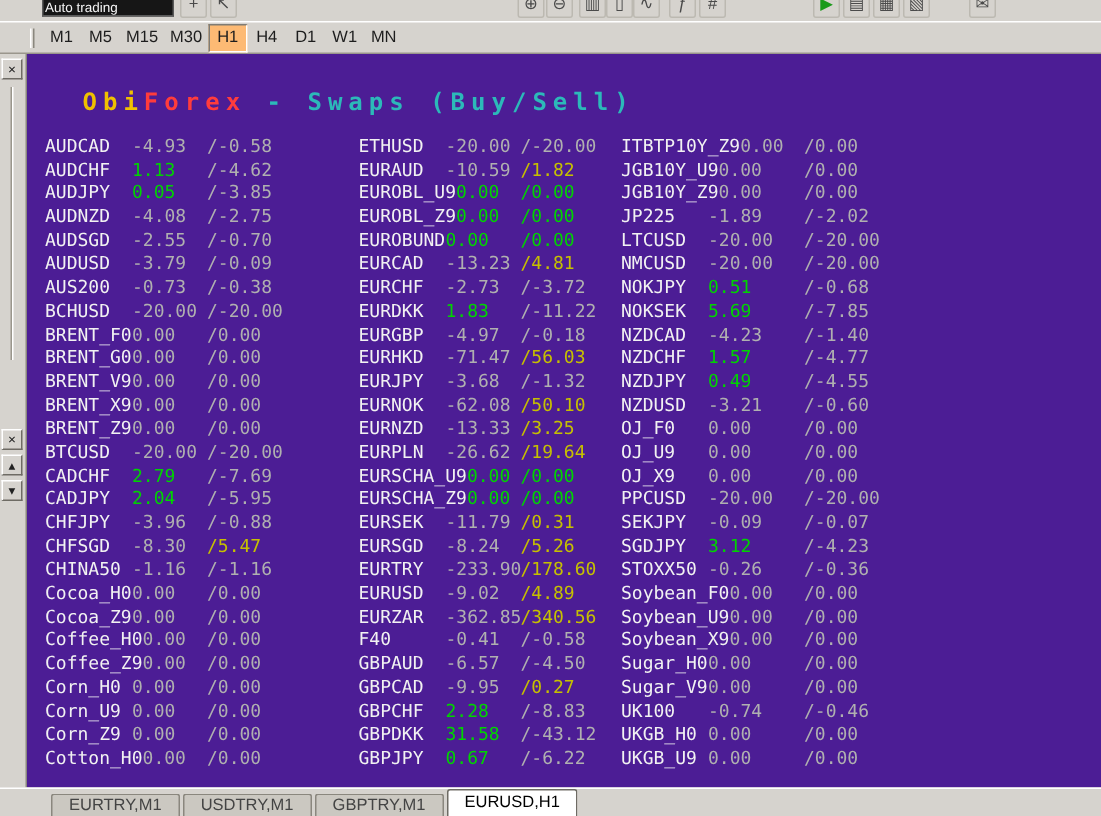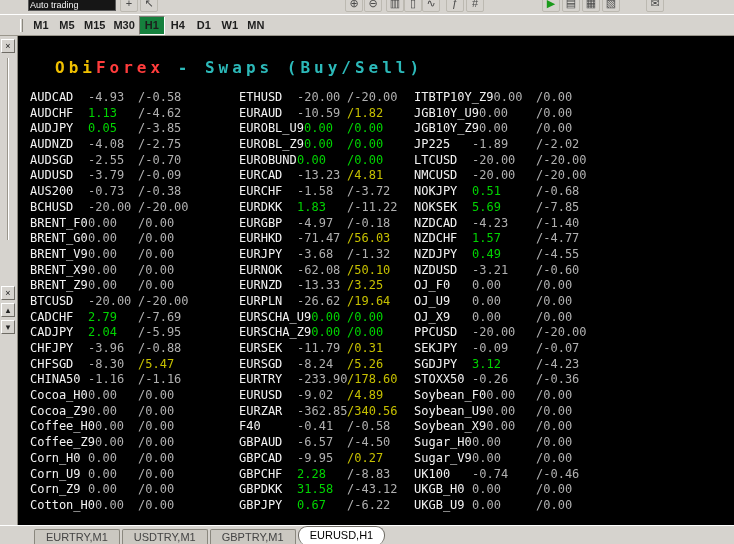--- a/index.html
+++ b/index.html
@@ -28,7 +28,7 @@
         border-left:1px solid var(--chrome-light);border-right:1px solid var(--chrome-dark);}
   .tf-buttons{position:absolute;left:28px;top:1px;display:flex;height:19px;}
   .tf-btn{min-width:26px;padding:0 4px;height:19px;line-height:19px;text-align:center;
-          font-size:11px;font-weight:bold;color:#1d1d1d;cursor:default;}
+          font-size:11px;font-weight:normal;color:#1d1d1d;cursor:default;}
   .tf-btn.active{background:#15803d;border:1px solid;border-color:#7f7c75 #fff #fff #7f7c75;
           line-height:17px;}
 

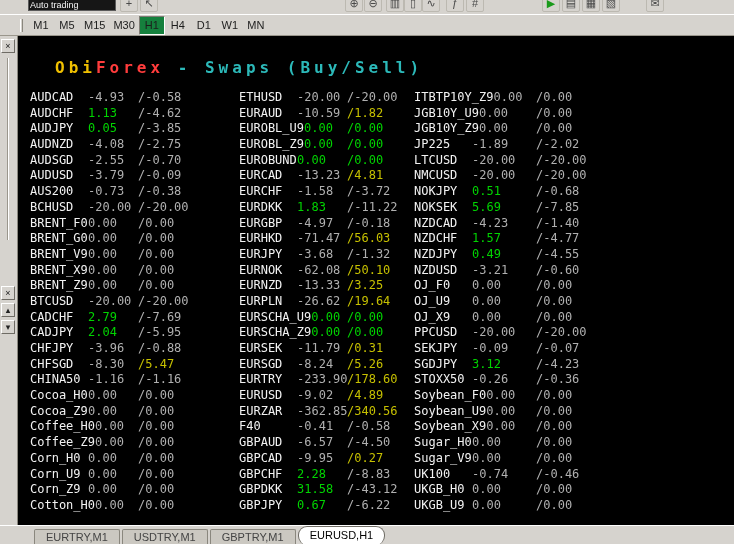--- a/index.html
+++ b/index.html
@@ -29,7 +29,7 @@
   .tf-buttons{position:absolute;left:28px;top:1px;display:flex;height:19px;}
   .tf-btn{min-width:26px;padding:0 4px;height:19px;line-height:19px;text-align:center;
           font-size:11px;font-weight:normal;color:#1d1d1d;cursor:default;}
-  .tf-btn.active{background:#15803d;border:1px solid;border-color:#7f7c75 #fff #fff #7f7c75;
+  .tf-btn.active{background:#fdba74;border:1px solid;border-color:#7f7c75 #fff #fff #7f7c75;
           line-height:17px;}
 
   

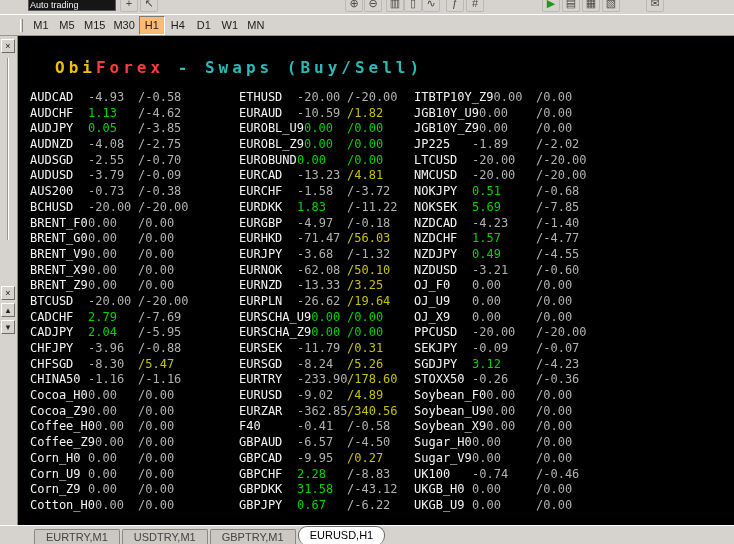--- a/index.html
+++ b/index.html
@@ -42,7 +42,7 @@
           border-left:1px solid #9a968c;border-right:1px solid #fff;}
 
   
-  .chart{position:absolute;left:18px;top:36px;width:716px;height:489px;background:#000000;}
+  .chart{position:absolute;left:18px;top:36px;width:716px;height:489px;background:#4c1d95;}
   .title{position:absolute;left:37px;top:22px;font:bold 16px "DejaVu Sans Mono",monospace;
          letter-spacing:4px;white-space:pre;}
   .t-gold{color:var(--c-gold);} .t-red{color:var(--c-red);} .t-teal{color:var(--c-teal);}

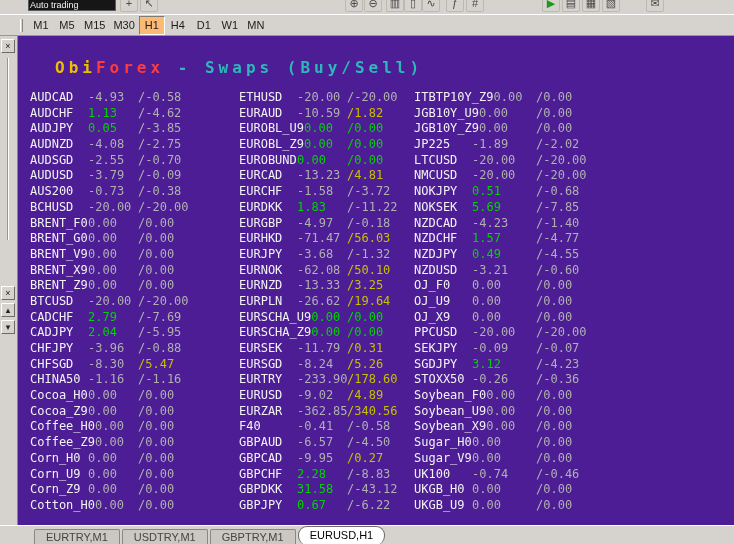--- a/index.html
+++ b/index.html
@@ -160,7 +160,7 @@
       <div class="srow"><span class="sym">EUROBL_Z9</span><span class="val v-g">0.00</span><span class="val sell v-g">/0.00</span></div>
       <div class="srow"><span class="sym">EUROBUND</span><span class="val v-g">0.00</span><span class="val sell v-g">/0.00</span></div>
       <div class="srow"><span class="sym">EURCAD</span><span class="val v-n">-13.23</span><span class="val sell v-y">/4.81</span></div>
-      <div class="srow"><span class="sym">EURCHF</span><span class="val v-n">-1.58</span><span class="val sell v-n">/-3.72</span></div>
+      <div class="srow"><span class="sym">EURCHF</span><span class="val v-n">-2.73</span><span class="val sell v-n">/-3.72</span></div>
       <div class="srow"><span class="sym">EURDKK</span><span class="val v-g">1.83</span><span class="val sell v-n">/-11.22</span></div>
       <div class="srow"><span class="sym">EURGBP</span><span class="val v-n">-4.97</span><span class="val sell v-n">/-0.18</span></div>
       <div class="srow"><span class="sym">EURHKD</span><span class="val v-n">-71.47</span><span class="val sell v-y">/56.03</span></div>

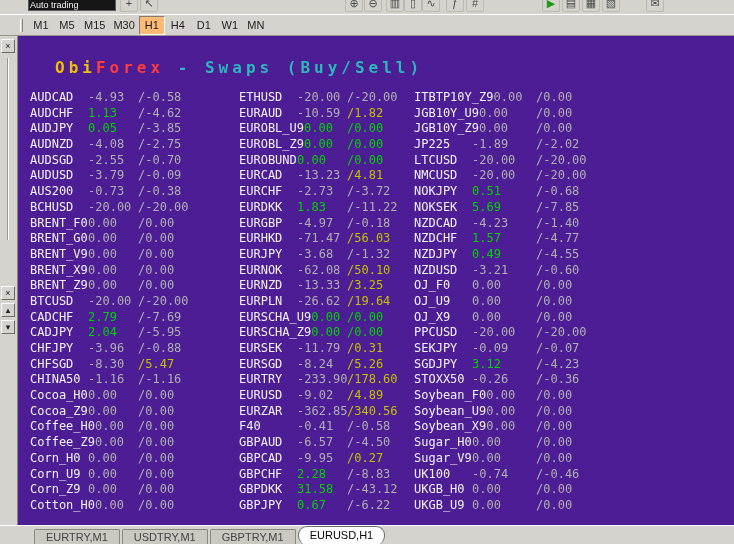--- a/index.html
+++ b/index.html
@@ -65,7 +65,7 @@
   .tab{height:16px;line-height:15px;padding:0 11px;margin-right:2px;font-size:11px;color:#444;
        background:#cbc8c1;border:1px solid var(--chrome-dark);border-bottom:none;
        border-radius:2px 2px 0 0;cursor:default;}
-  .tab.active{height:19px;line-height:17px;background:#fff;color:#000;border-color:#6e6b64;border-radius:9px;}
+  .tab.active{height:19px;line-height:17px;background:#fff;color:#000;border-color:#6e6b64;}
 </style>
 </head>
 <body>

